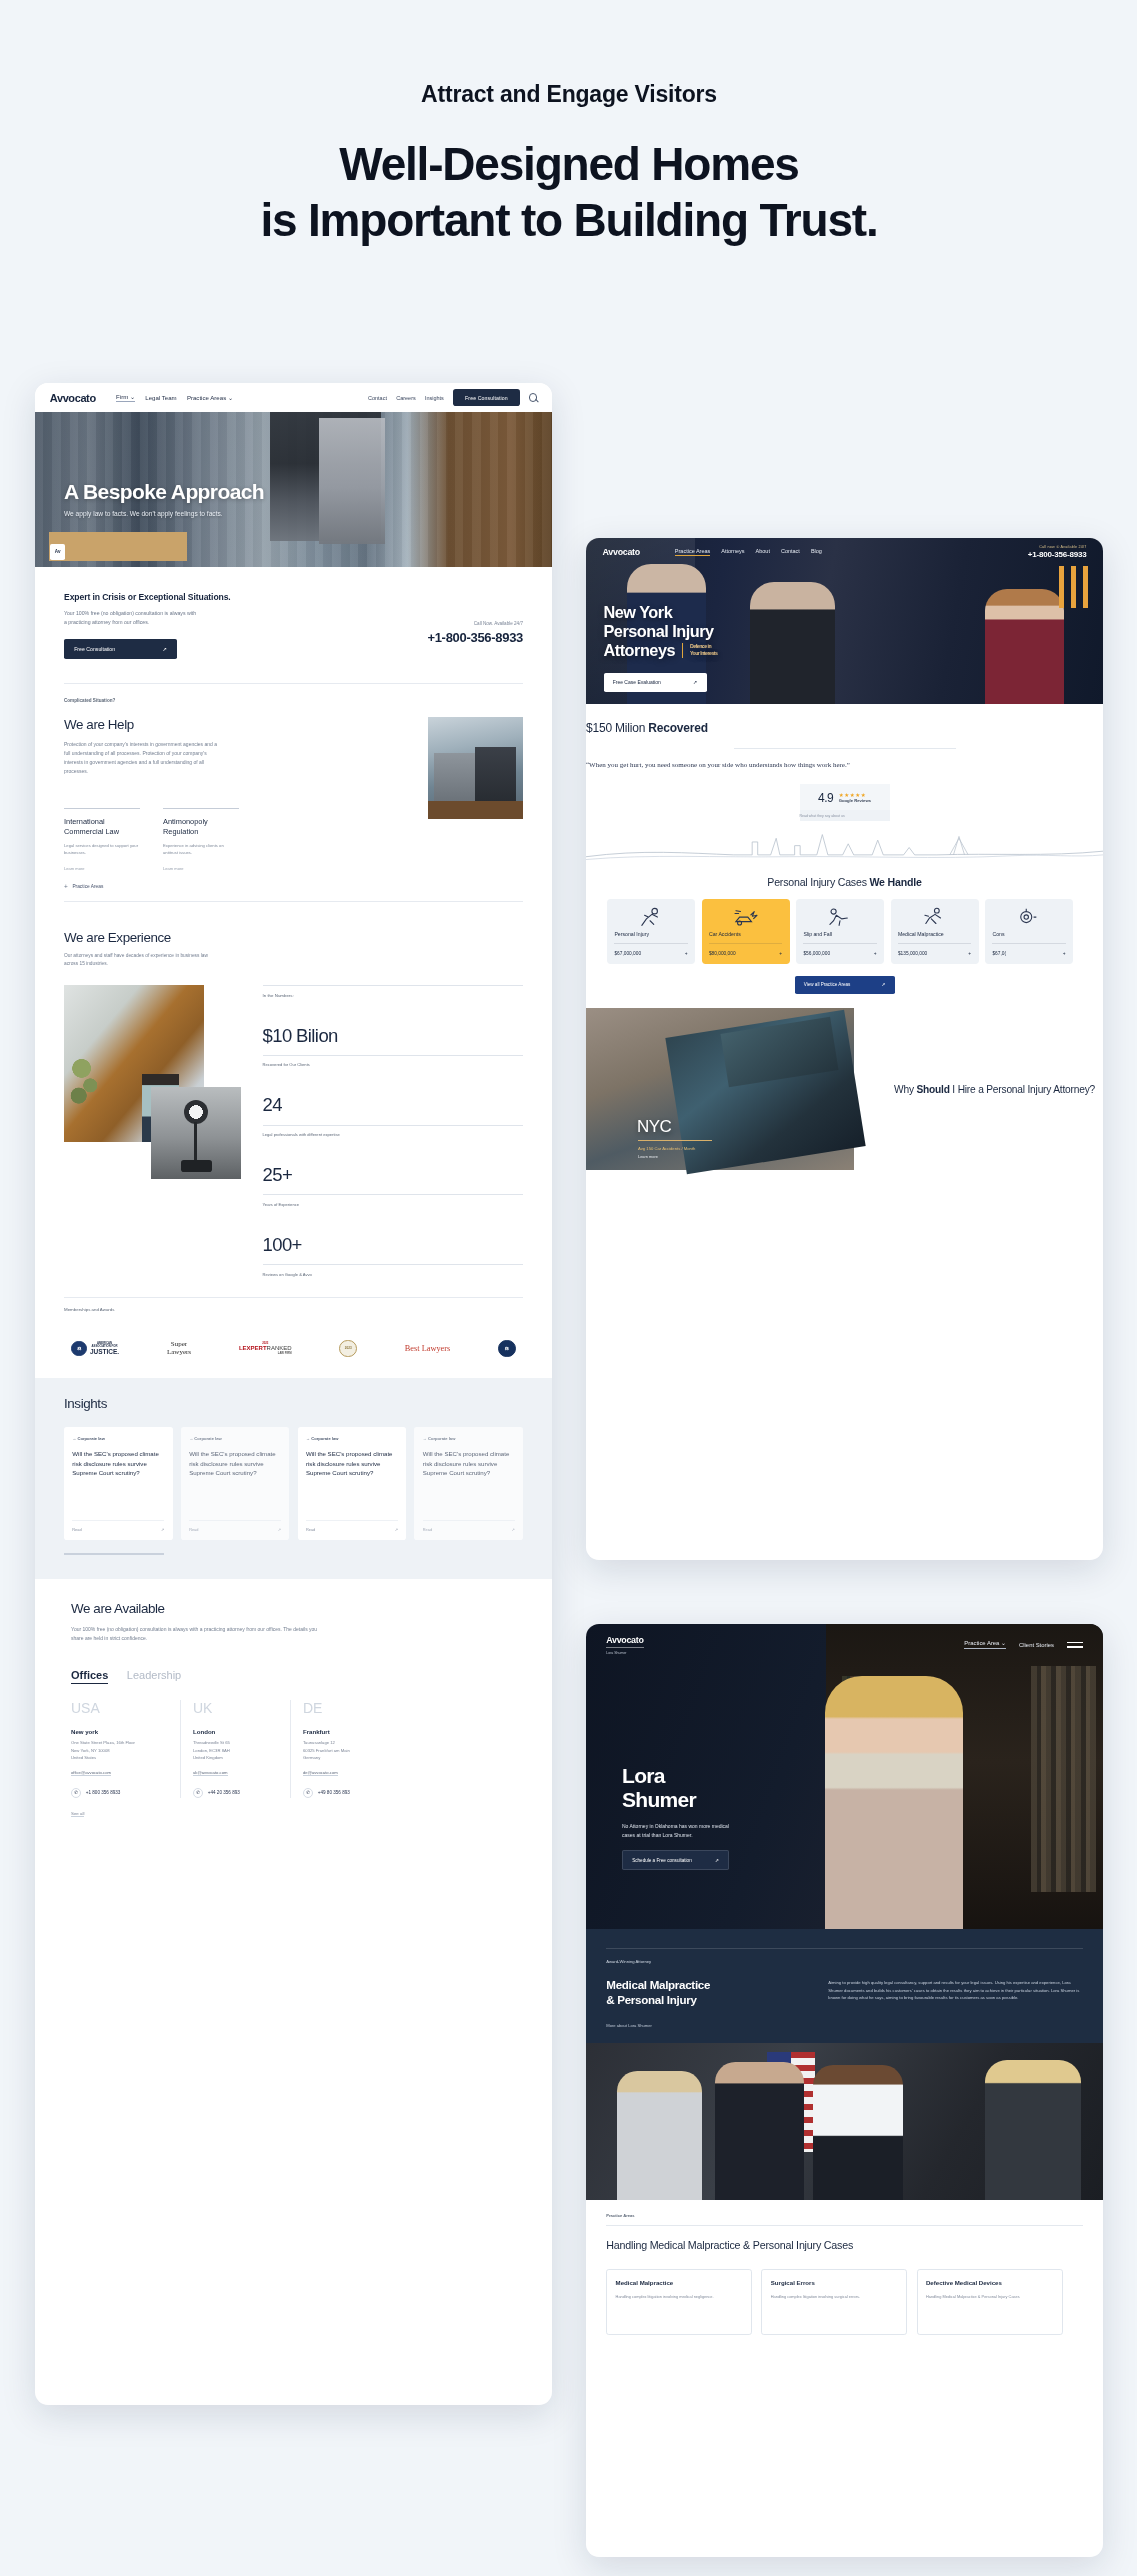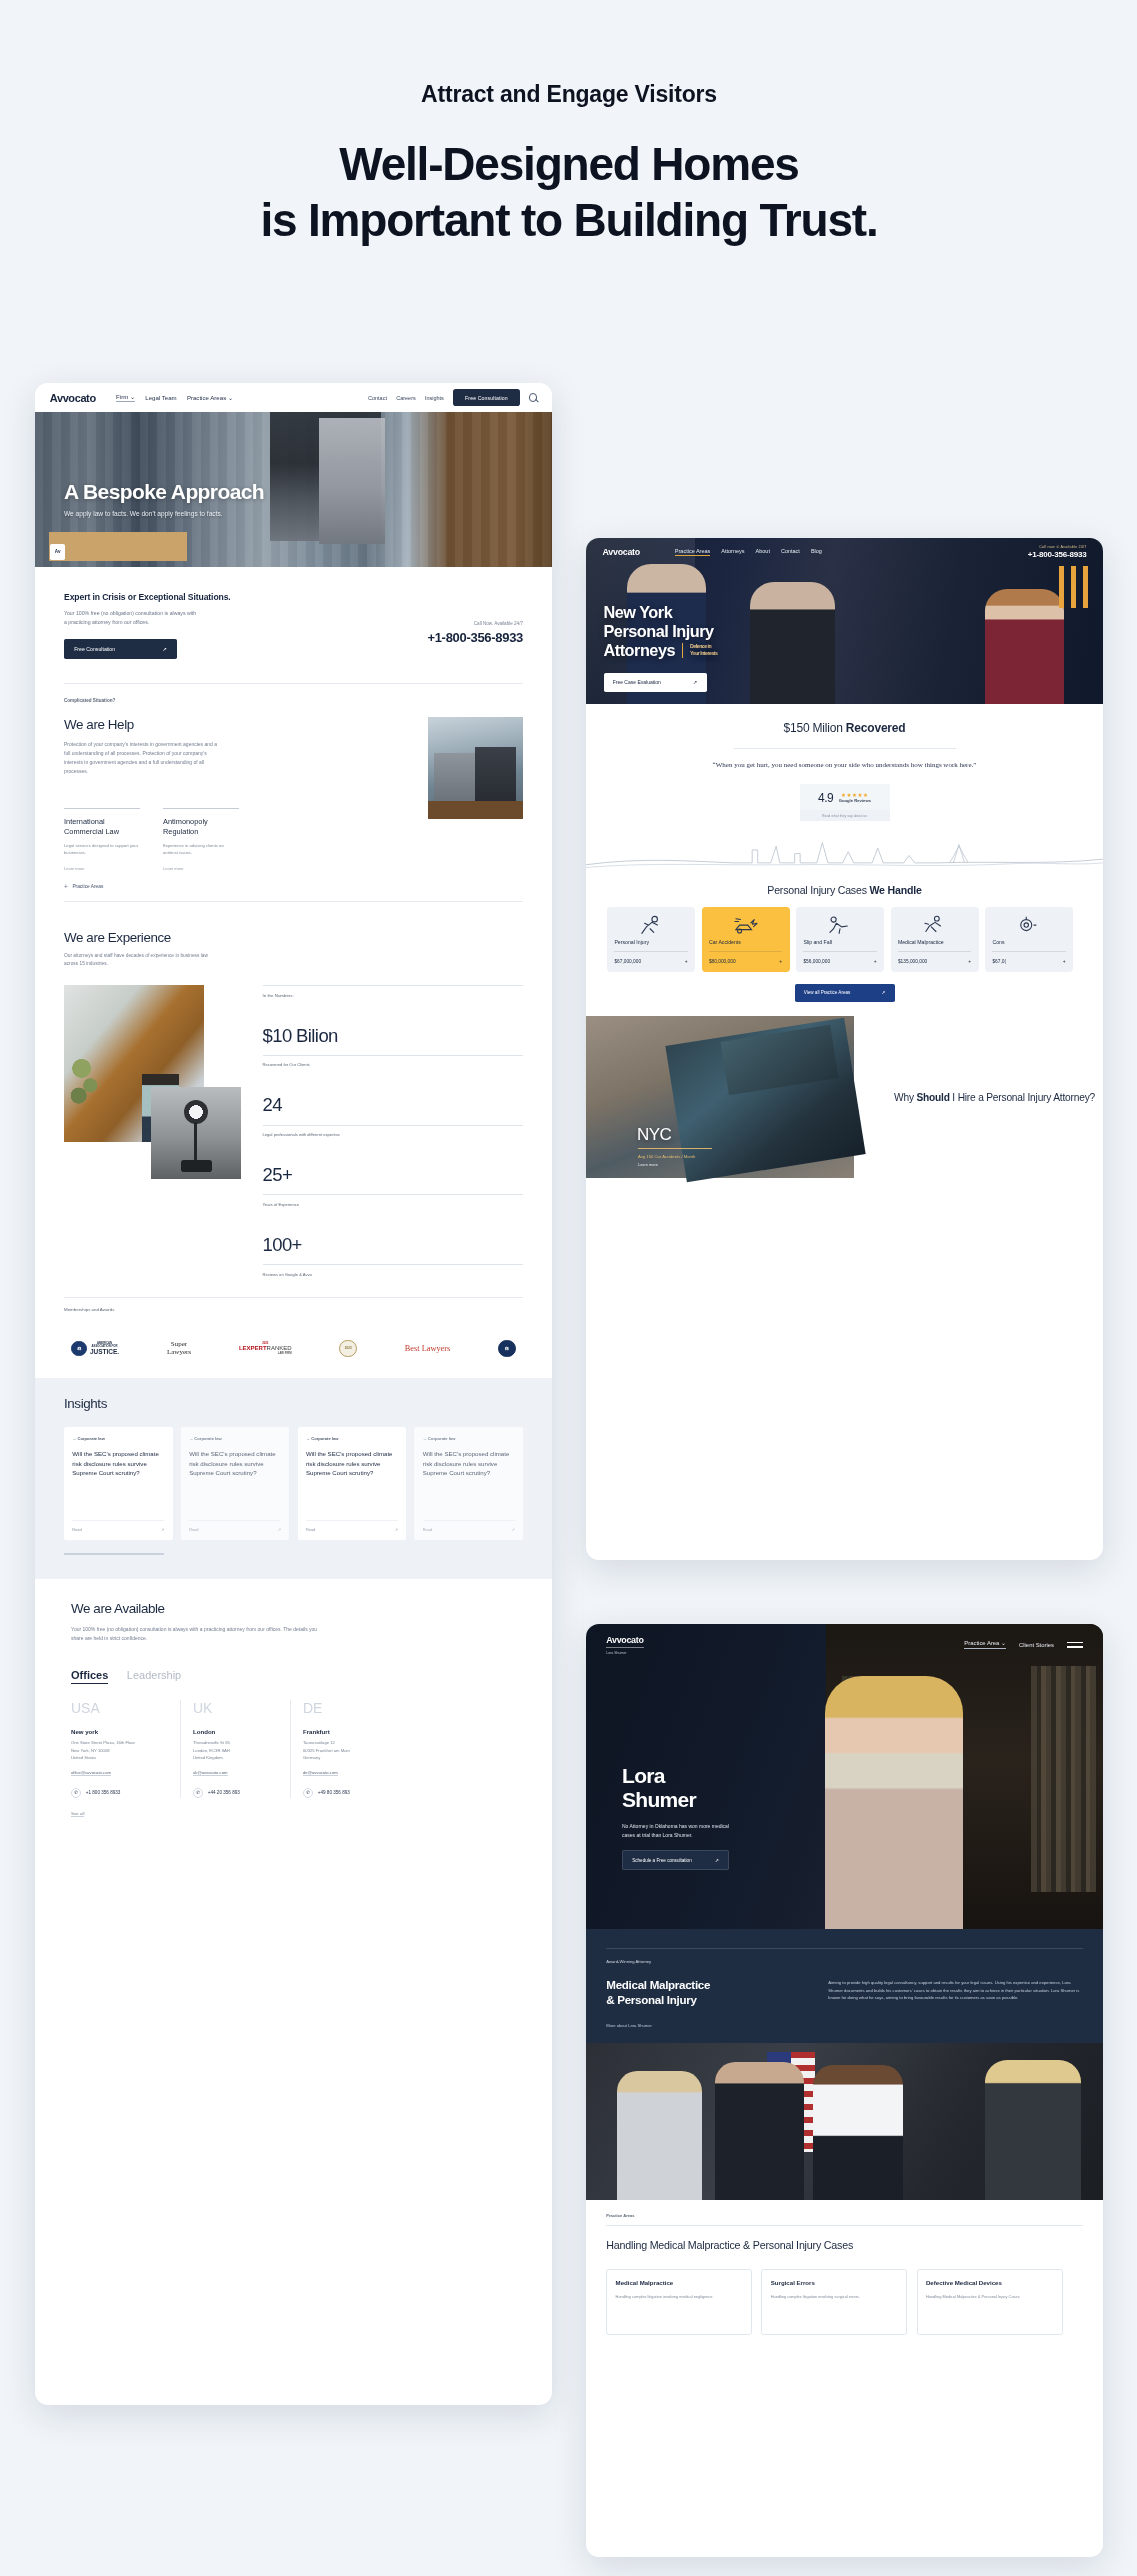--- a/index.html
+++ b/index.html
@@ -176,7 +176,7 @@
   .b-btn-white { margin-top: 13px; display:flex; align-items:center; justify-content:space-between;
      background:#fff; color:#16233c; font-size: 5px; padding: 6.5px 9.2px; width: 103px; border-radius:1.8px;}
 
-  .b-rec { text-align:center; padding: 16.6px 0 0;}
+  .b-rec { text-align:left; padding: 16.6px 0 0;}
   .b-rec h3 { font-size: 12px; font-weight: 400; color:#1b2840; letter-spacing:-0.2px;}
   .b-rec h3 b { font-weight:700; }
   .b-rec .divline { width: 222px; height:0.9px; background:#e3e8ee; margin: 13px auto 0;}

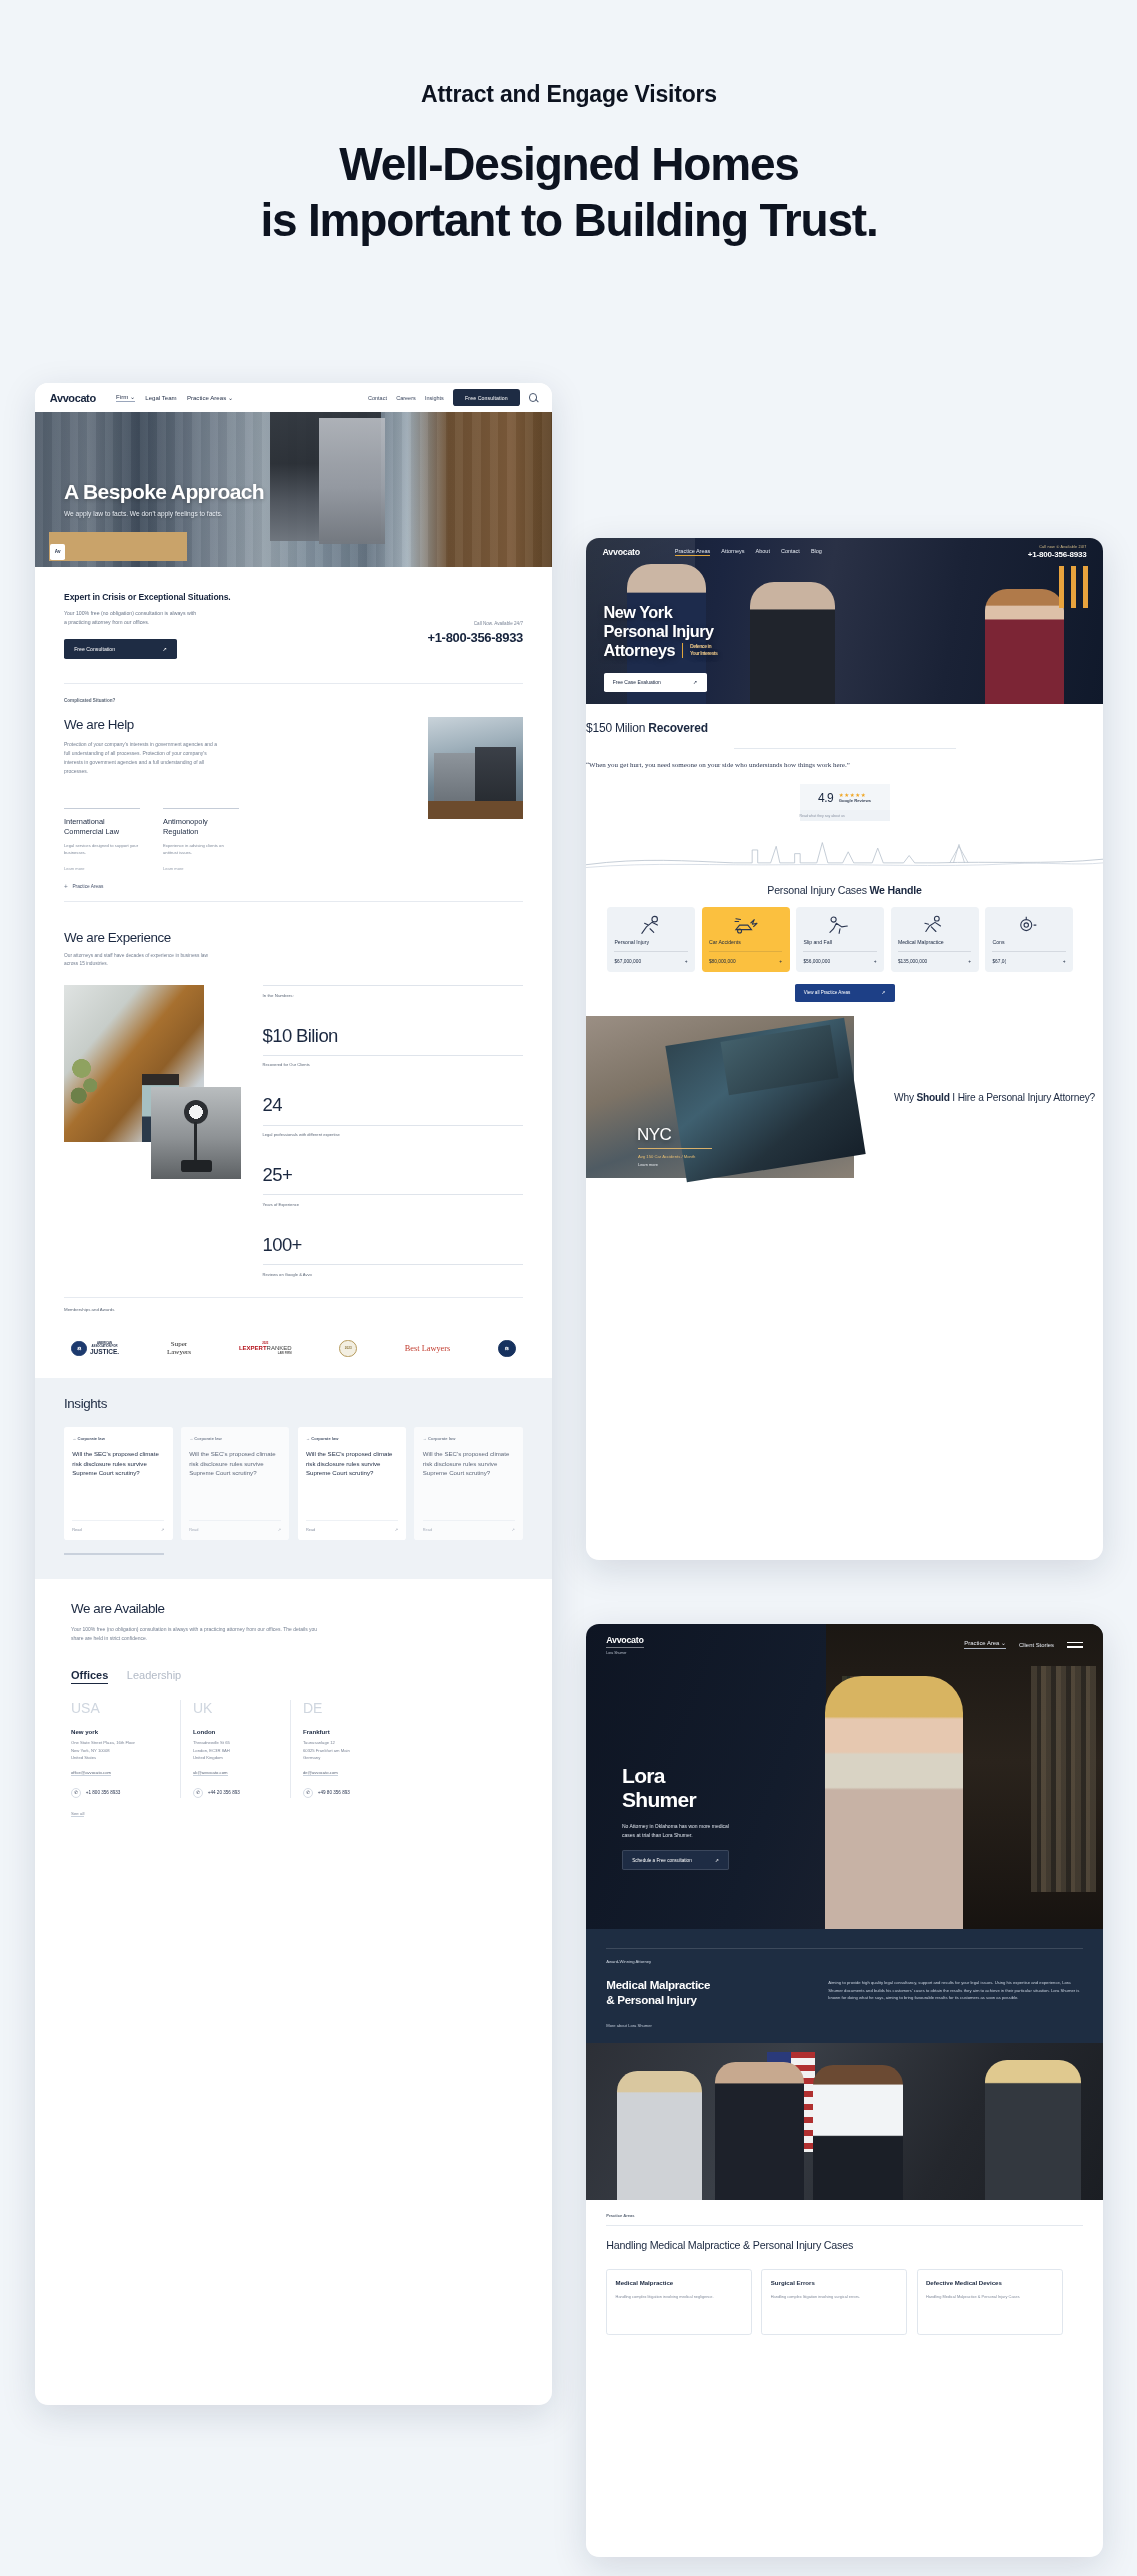--- a/index.html
+++ b/index.html
@@ -181,7 +181,7 @@
   .b-rec h3 b { font-weight:700; }
   .b-rec .divline { width: 222px; height:0.9px; background:#e3e8ee; margin: 13px auto 0;}
   .b-quote { font-family: "Liberation Serif", serif; font-size: 7px; color:#2b3650; line-height:1.65; margin-top: 12px;}
-  .b-rating { margin: 12px auto 16px; width: 90px; background:#f3f6f9; padding: 6.5px 0 0; }
+  .b-rating { margin: 12px auto 8px; width: 90px; background:#f3f6f9; padding: 6.5px 0 0; }
   .b-rating .row { display:flex; align-items:center; justify-content:center; gap: 5.5px; }
   .b-rating .score { font-size: 12px; color:#1b2840; font-weight:400; letter-spacing:-0.5px;}
   .b-rating .stars { color:#f0a623; font-size: 5.5px; letter-spacing: 0.6px;}

